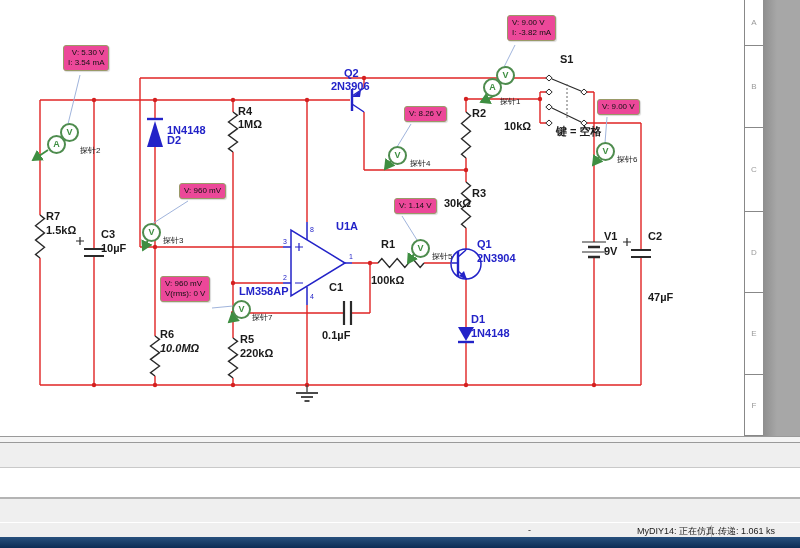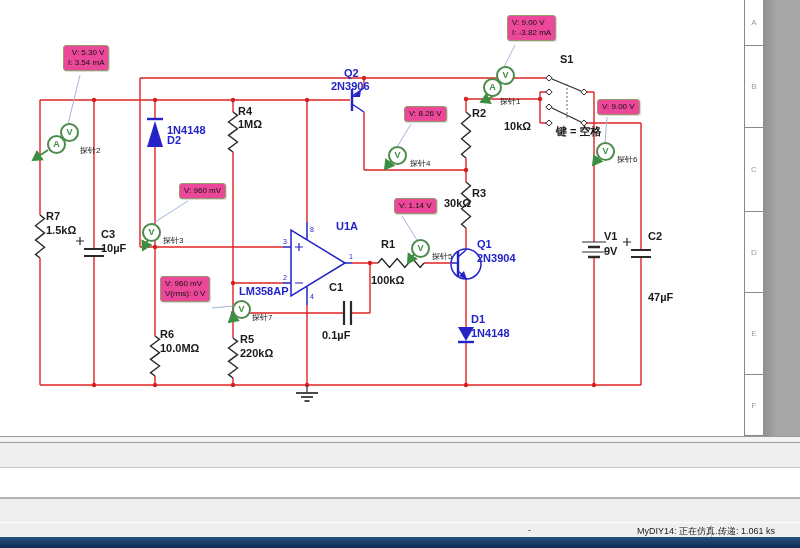--- a/index.html
+++ b/index.html
@@ -203,7 +203,7 @@
       <span class="clabel k" style="left: 46px; top: 211px;">R7</span>
       <span class="clabel k" style="left: 46px; top: 225px;">1.5kΩ</span>
       <span class="clabel k" style="left: 160px; top: 329px;">R6</span>
-      <span class="clabel k" style="left: 160px; top: 343px;">10.0MΩ</span>
+      <span class="clabel k" style="left: 160px; top: 343px; font-style: italic;">10.0MΩ</span>
       <span class="clabel k" style="left: 240px; top: 334px;">R5</span>
       <span class="clabel k" style="left: 240px; top: 348px;">220kΩ</span>
       <span class="clabel k" style="left: 101px; top: 229px;">C3</span>

